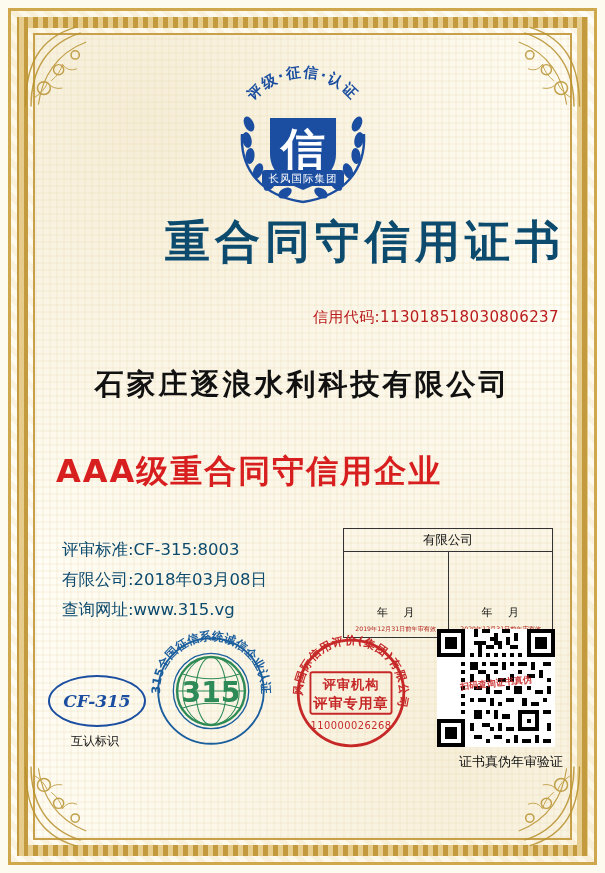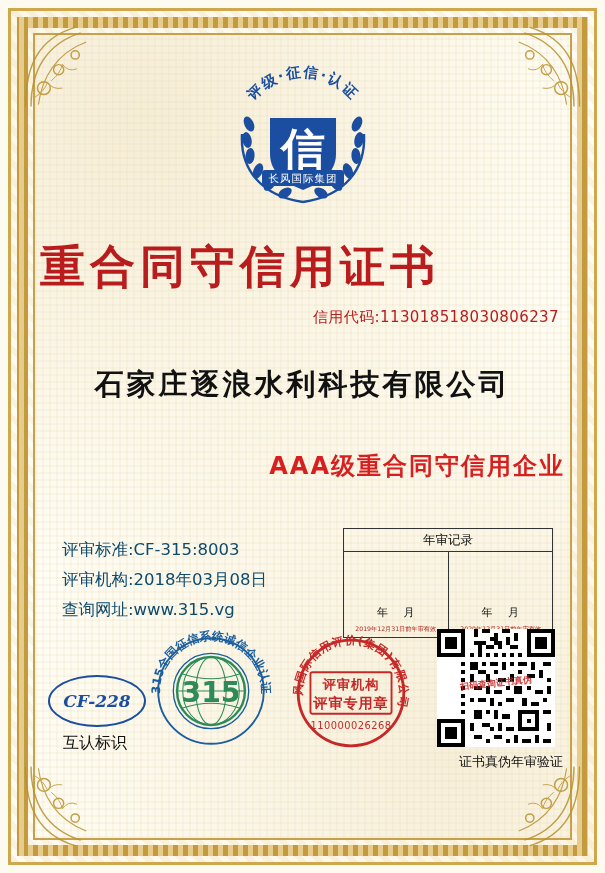--- a/index.html
+++ b/index.html
@@ -74,13 +74,13 @@
   }
   .title {
     position: absolute;
-    left: 0; right: 0; top: 197px;
-    text-align: left;
+    left: 0; right: 0; top: 172px;
+    text-align: right;
     font-family: "DejaVu Sans", sans-serif;
     font-weight: bold;
     font-size: 45px;
     letter-spacing: 5px;
-    color: #b91c1c;
+    color: #0c4a6e;
   }
   .code-line {
     position: absolute;

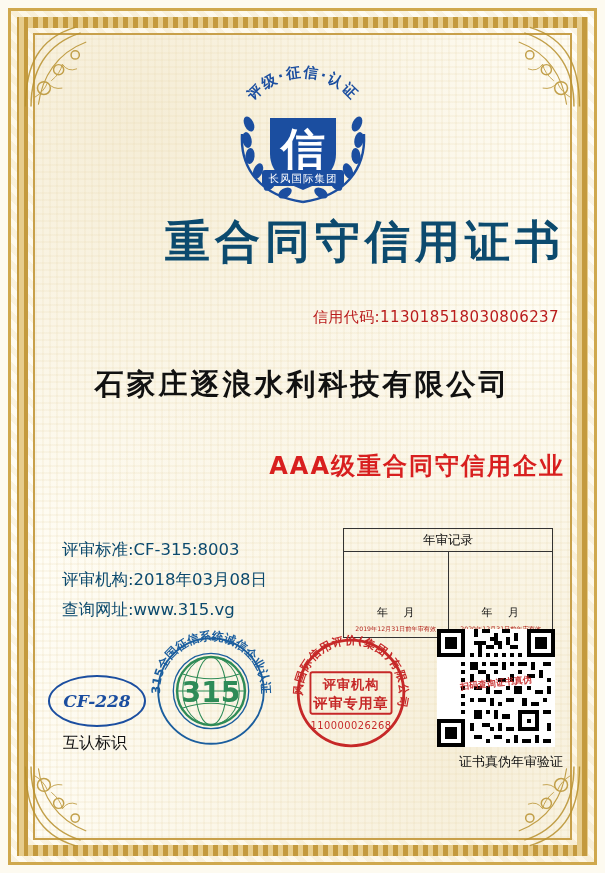--- a/index.html
+++ b/index.html
@@ -103,11 +103,11 @@
   }
   .grade {
     position: absolute;
-    left: 8px; right: 0; top: 410px;
-    text-align: right;
+    left: 16px; right: 0; top: 410px;
+    text-align: left;
     font-family: "DejaVu Sans", sans-serif;
     font-weight: bold;
-    font-size: 24px;
+    font-size: 32px;
     letter-spacing: 2px;
     color: #d81f1f;
   }

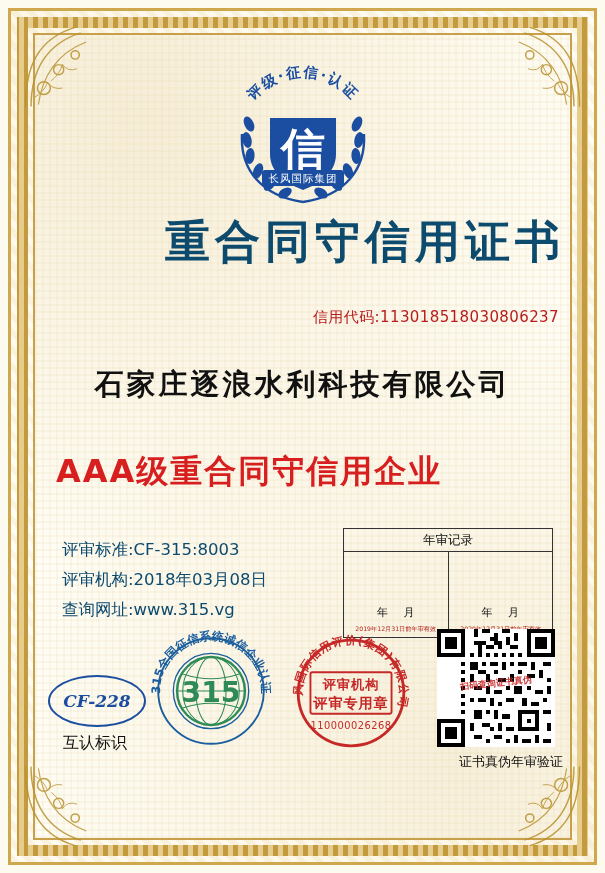--- a/index.html
+++ b/index.html
@@ -352,7 +352,7 @@
     </div>
 
     <div class="review-box">
-      <div class="review-title">年审记录</div>
+      <div class="review-title">有限公司</div>
       <div class="review-cells">
         <div class="review-cell">
           <div class="ym">年 月</div>

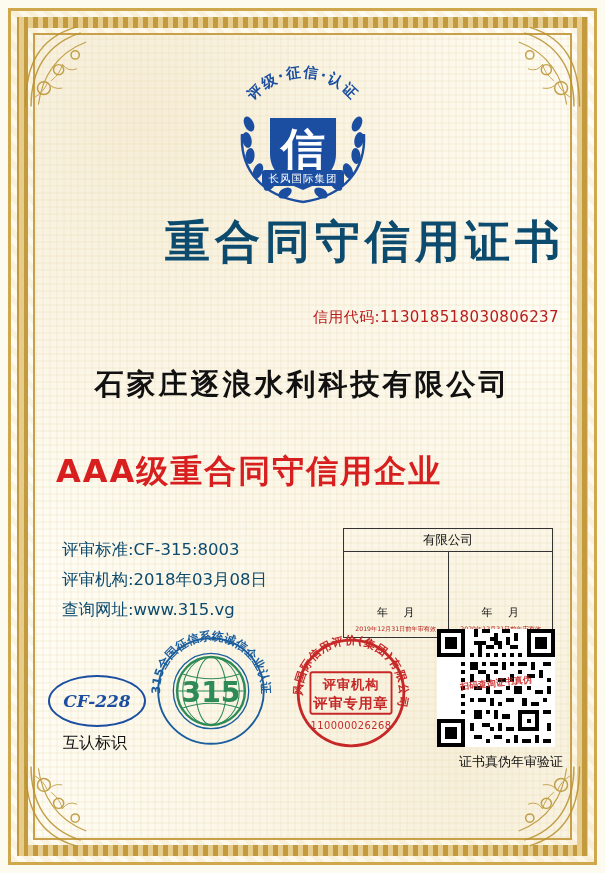--- a/index.html
+++ b/index.html
@@ -347,7 +347,7 @@
 
     <div class="details">
       <div>评审标准:CF-315:8003</div>
-      <div>评审机构:2018年03月08日</div>
+      <div>有限公司:2018年03月08日</div>
       <div>查询网址:www.315.vg</div>
     </div>
 

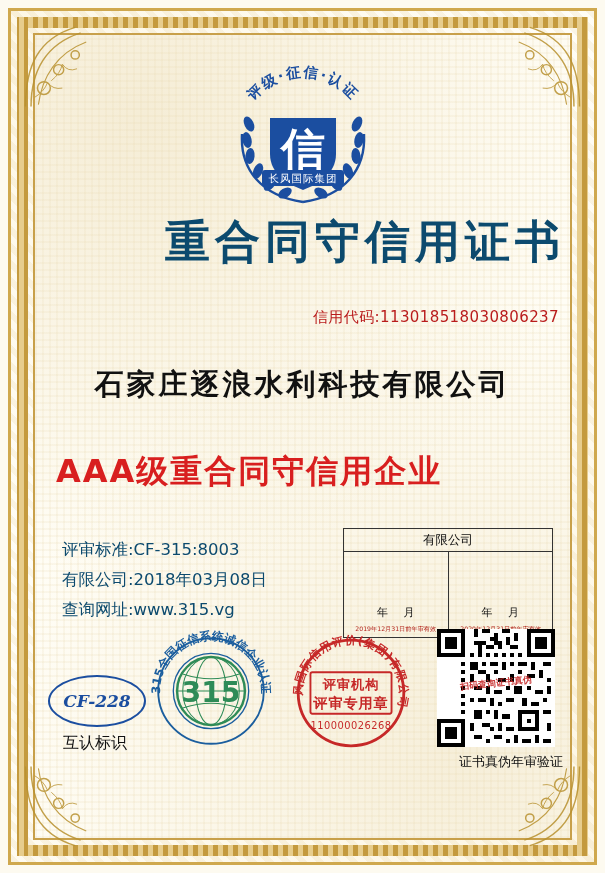--- a/index.html
+++ b/index.html
@@ -367,7 +367,7 @@
 
     <div class="seals">
 
-      <div class="cf-badge">CF-228</div>
+      <div class="cf-badge">CF-315</div>
       <div class="cf-caption">互认标识</div>
 
       <svg class="seal-315" viewBox="0 0 140 140">

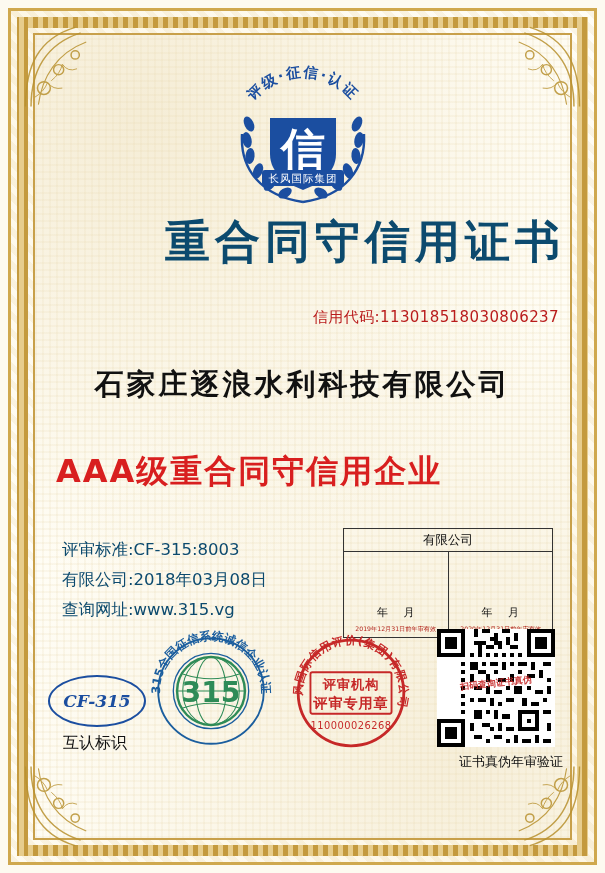--- a/index.html
+++ b/index.html
@@ -202,7 +202,7 @@
     width: 84px;
     text-align: center;
     font-family: "DejaVu Sans", sans-serif;
-    font-size: 16px;
+    font-size: 12px;
     color: #111;
   }
   .seal-315 {

